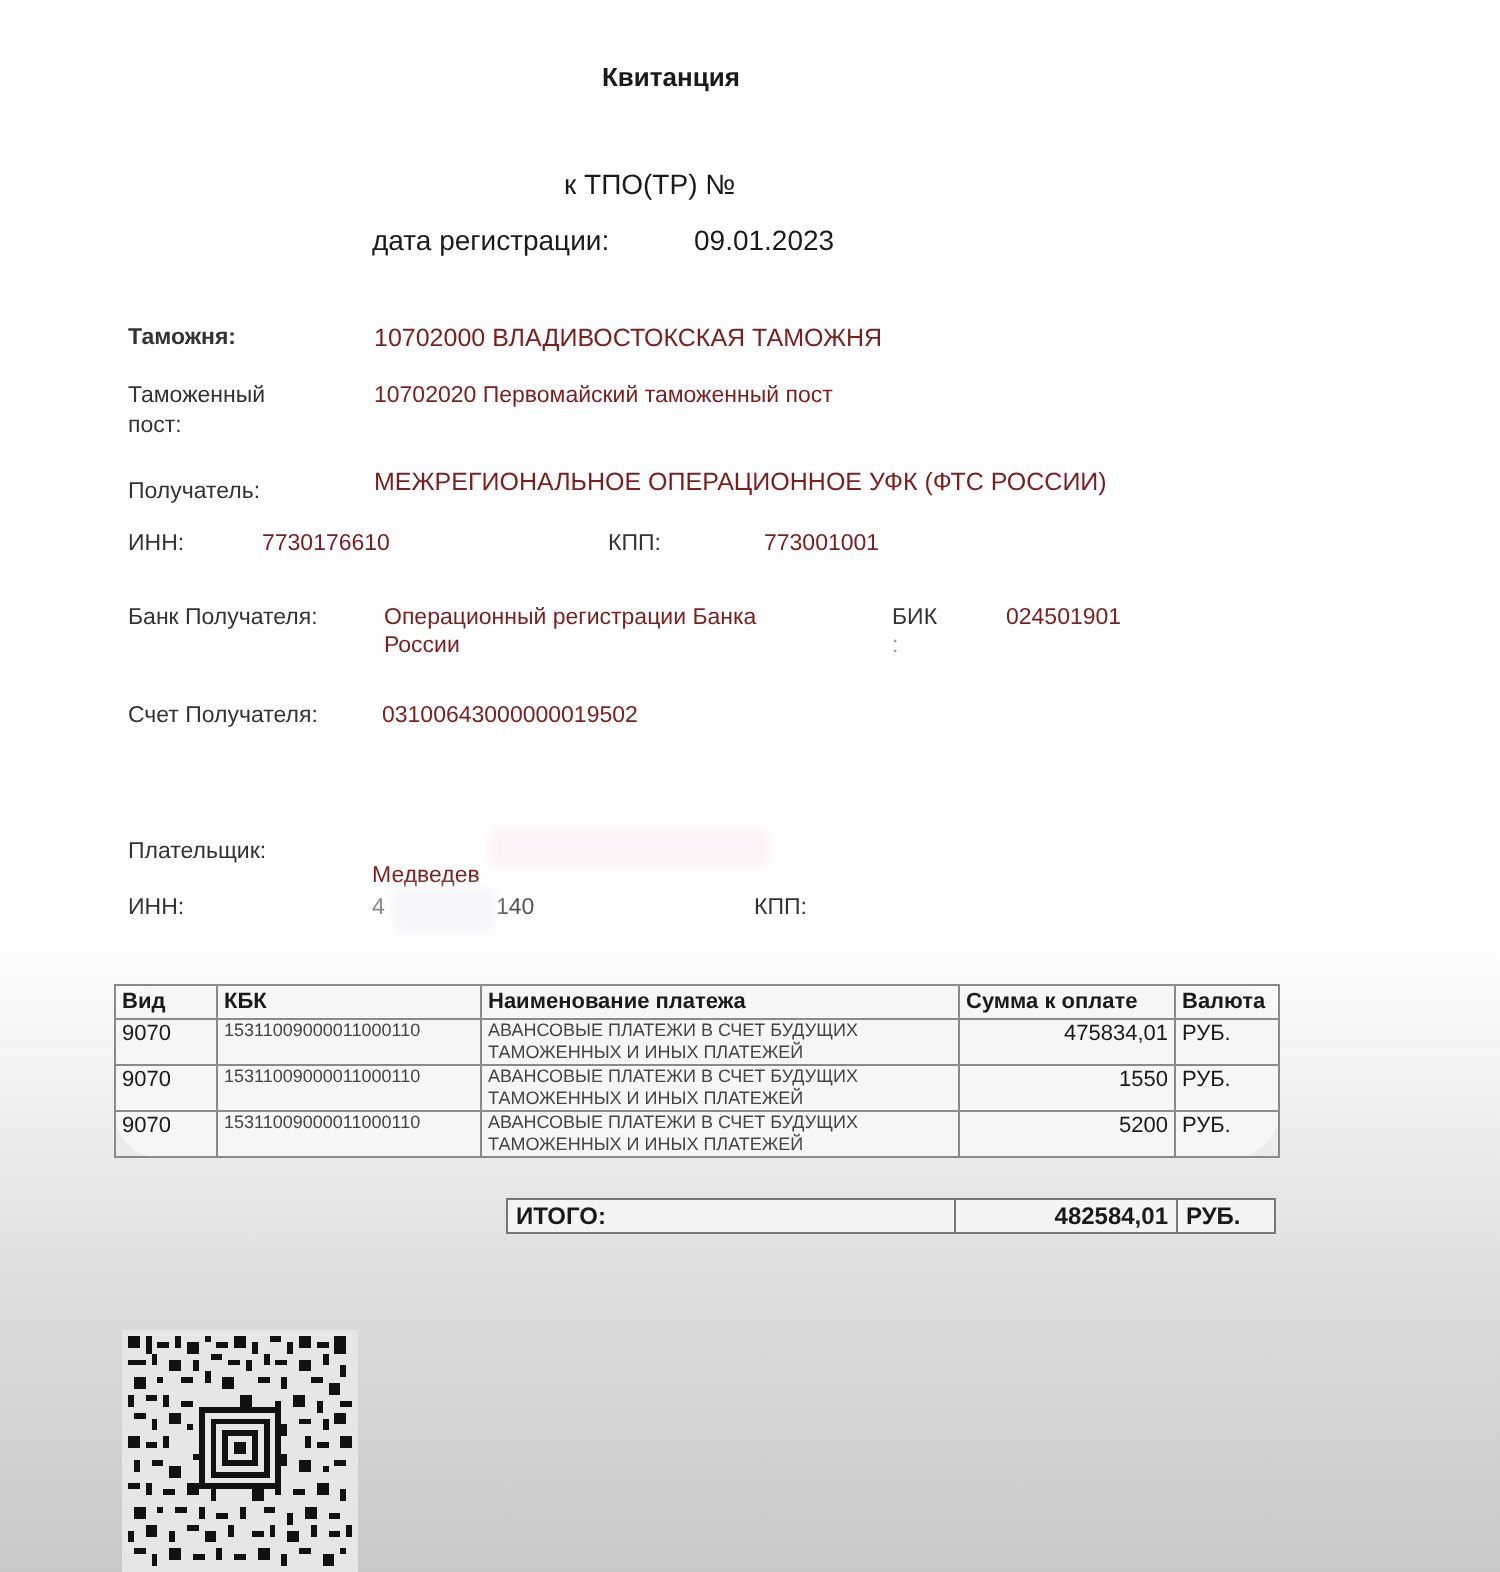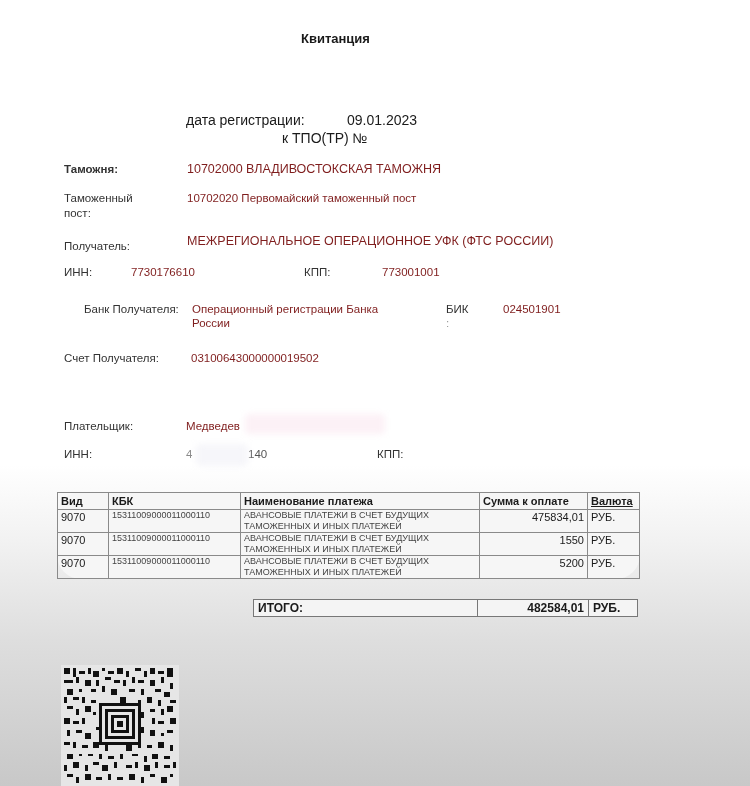--- a/index.html
+++ b/index.html
@@ -10,7 +10,7 @@
     }
     .abs { position: absolute; white-space: nowrap; }
     .title { left: 301px; top: 31px; font-size: 13px; font-weight: bold; }
-    .tpo { left: 282px; top: 84px; font-size: 14px; margin-top: 46px; }
+    .tpo { left: 282px; top: 84px; font-size: 14px; }
     .reg-label { left: 186px; top: 112px; font-size: 14px; }
     .reg-value { left: 347px; top: 112px; font-size: 14px; }
     .lbl { font-size: 11.5px; color: #333; }

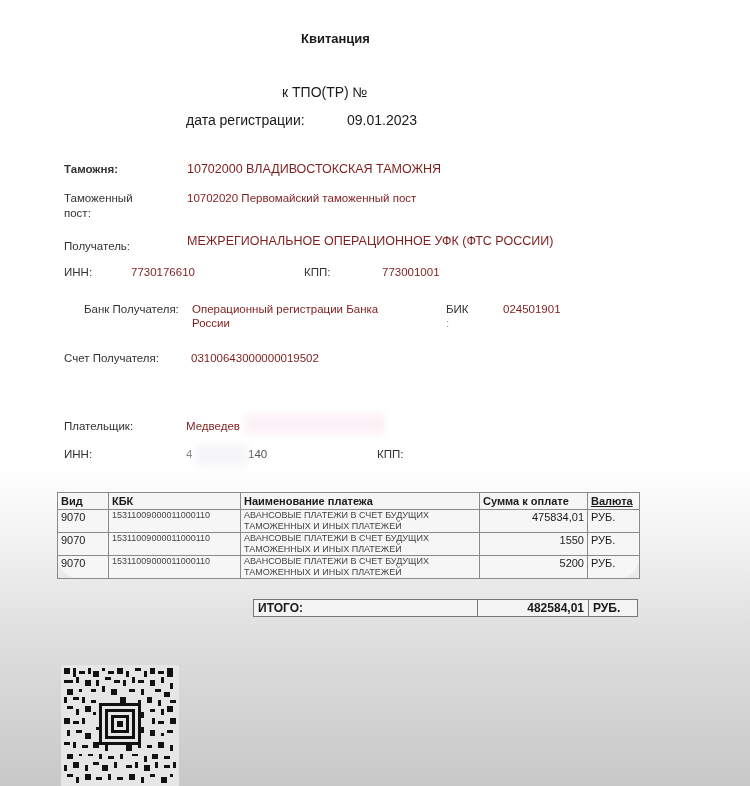--- a/index.html
+++ b/index.html
@@ -57,7 +57,7 @@
   <div class="abs lbl" style="left:304px;top:266px;">КПП:</div>
   <div class="abs val" style="left:382px;top:266px;">773001001</div>
 
-  <div class="abs lbl" style="left:64px;top:303px;margin-left:20px;">Банк Получателя:</div>
+  <div class="abs lbl" style="left:64px;top:303px;">Банк Получателя:</div>
   <div class="abs val" style="left:192px;top:303px;">Операционный регистрации Банка</div>
   <div class="abs val" style="left:192px;top:317px;">России</div>
   <div class="abs lbl" style="left:446px;top:303px;">БИК</div>

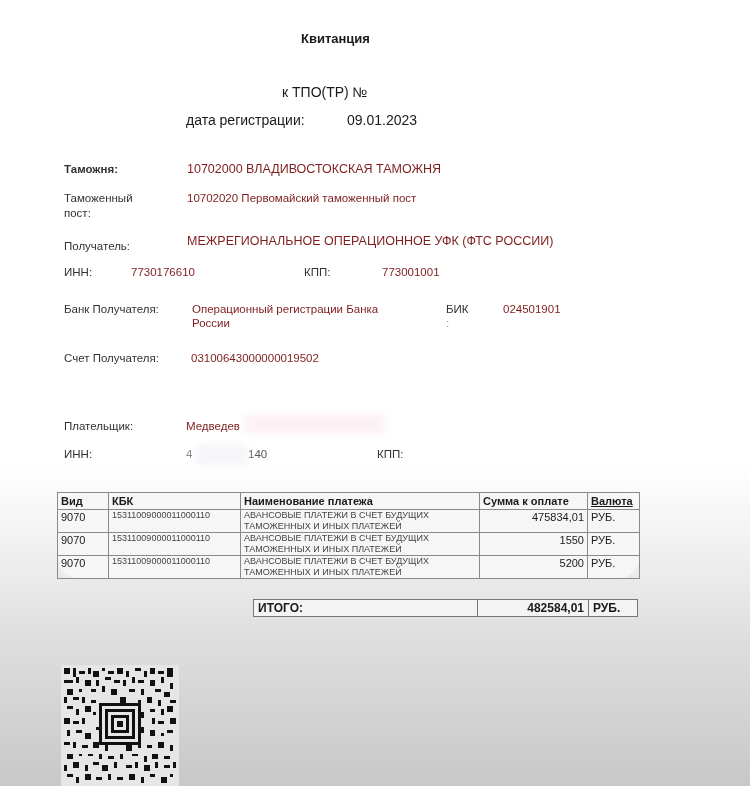--- a/index.html
+++ b/index.html
@@ -68,7 +68,7 @@
   <div class="abs val" style="left:191px;top:352px;">03100643000000019502</div>
 
   <div class="abs lbl" style="left:64px;top:420px;">Плательщик:</div>
-  <div class="abs val" style="left:186px;top:420px;">Медведев</div>
+  <div class="abs val" style="left:186px;top:432px;">Медведев</div>
   <div class="blur" style="left:245px;top:414px;width:140px;height:20px;"></div>
 
   <div class="abs lbl" style="left:64px;top:448px;">ИНН:</div>

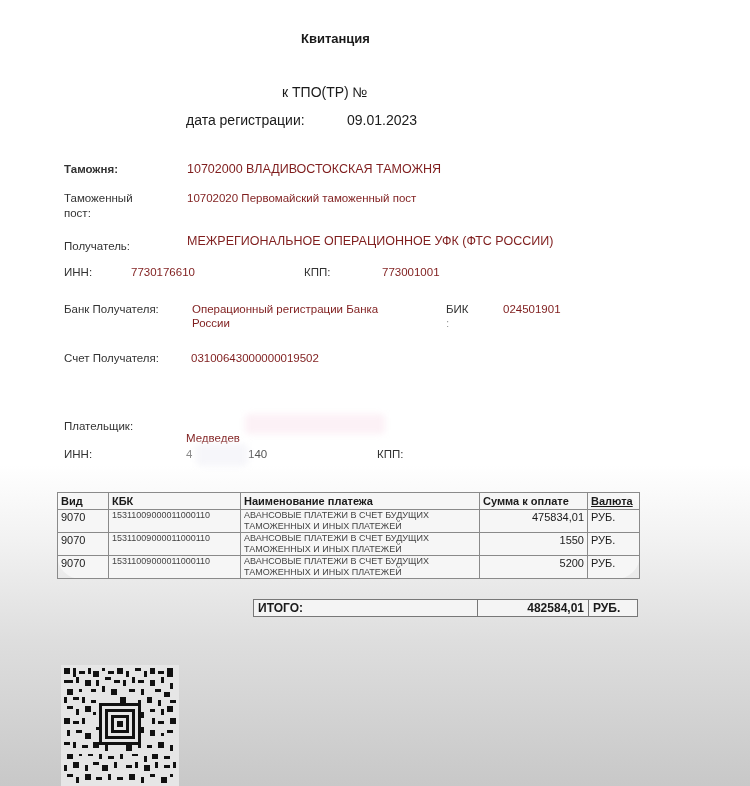--- a/index.html
+++ b/index.html
@@ -85,7 +85,7 @@
       <th style="width:125px;">КБК</th>
       <th style="width:232px;">Наименование платежа</th>
       <th style="width:101px;">Сумма к оплате</th>
-      <th style="width:45px;text-decoration:underline;">Валюта</th>
+      <th style="width:45px;">Валюта</th>
     </tr>
   </thead>
   <tbody>

